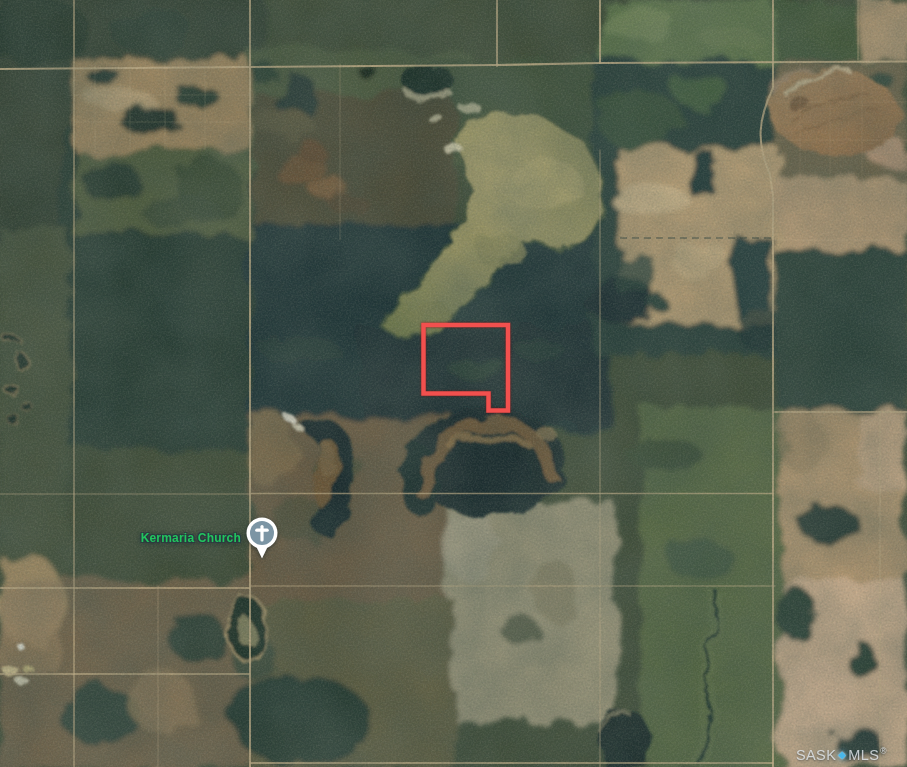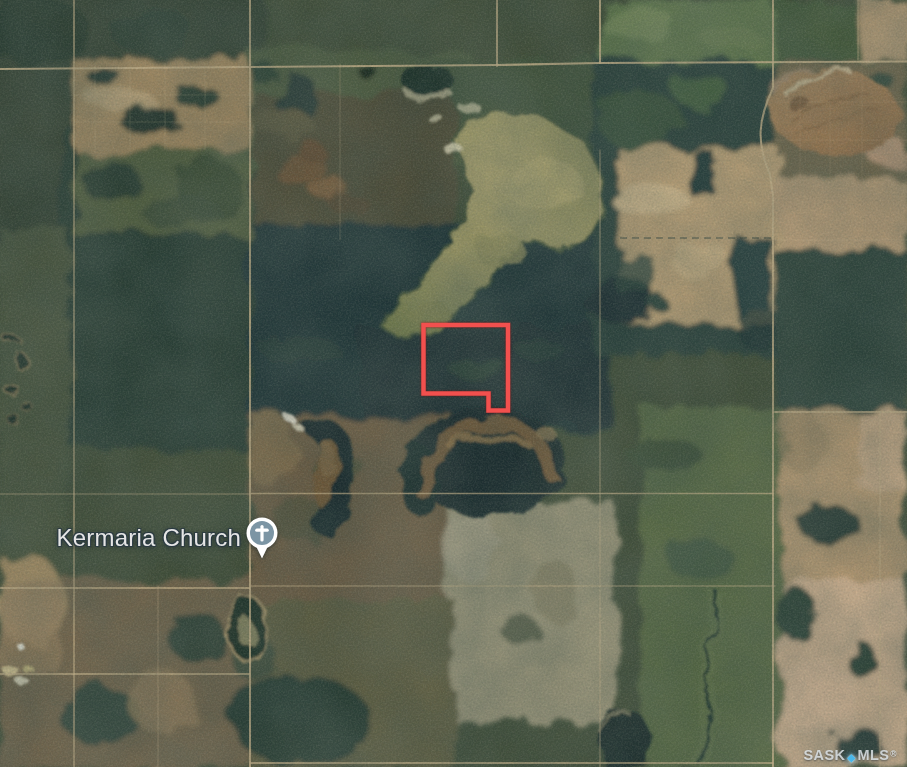--- a/index.html
+++ b/index.html
@@ -15,7 +15,7 @@
     display:flex;justify-content:flex-end;align-items:center;gap:3px;
   }
   .poi-label{
-    color:#e5e5e5;font-size:24px;font-weight:400;letter-spacing:.2px;white-space:nowrap;
+    color:#22c55e;font-size:12px;font-weight:700;letter-spacing:.2px;white-space:nowrap;
     text-shadow:
       -1px -1px 0 rgba(42,58,66,.85), 1px -1px 0 rgba(42,58,66,.85),
       -1px  1px 0 rgba(42,58,66,.85), 1px  1px 0 rgba(42,58,66,.85),

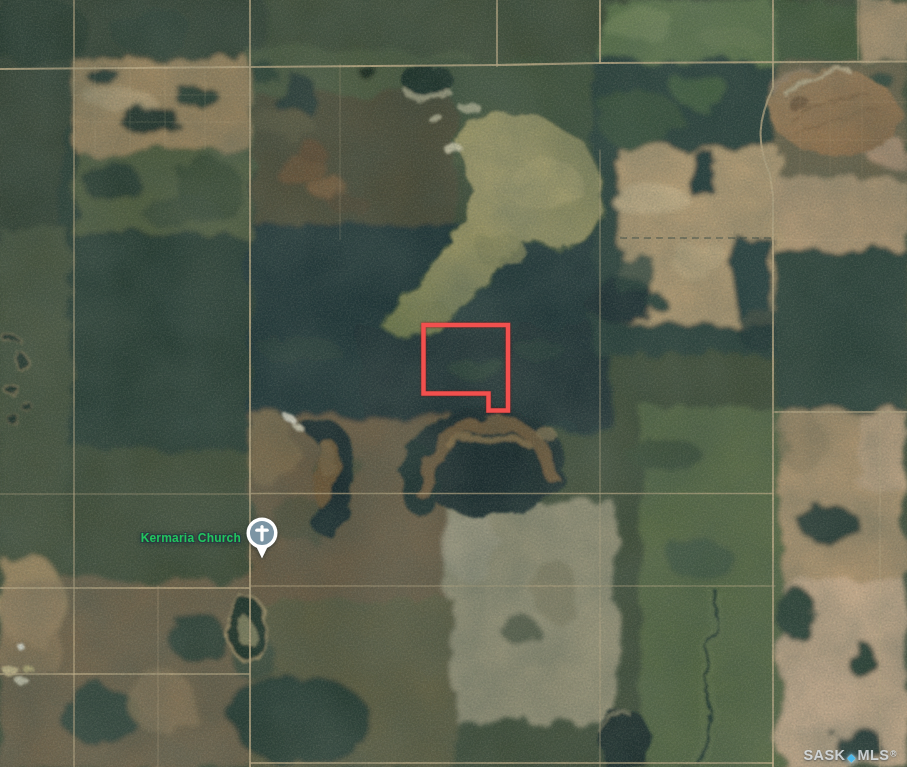--- a/index.html
+++ b/index.html
@@ -24,8 +24,8 @@
   .pin{width:36px;height:46px;filter:drop-shadow(0 1.5px 2px rgba(15,25,30,.55));}
   
   .watermark{
-    position:absolute;right:10px;bottom:4px;display:flex;align-items:flex-end;
-    font-weight:700;font-size:14.5px;letter-spacing:.4px;
+    position:absolute;right:20px;bottom:4px;display:flex;align-items:center;
+    font-weight:400;font-size:14.5px;letter-spacing:.4px;
     color:rgba(228,234,238,.82);text-shadow:0 1px 2px rgba(25,35,45,.55);
     user-select:none;
   }

